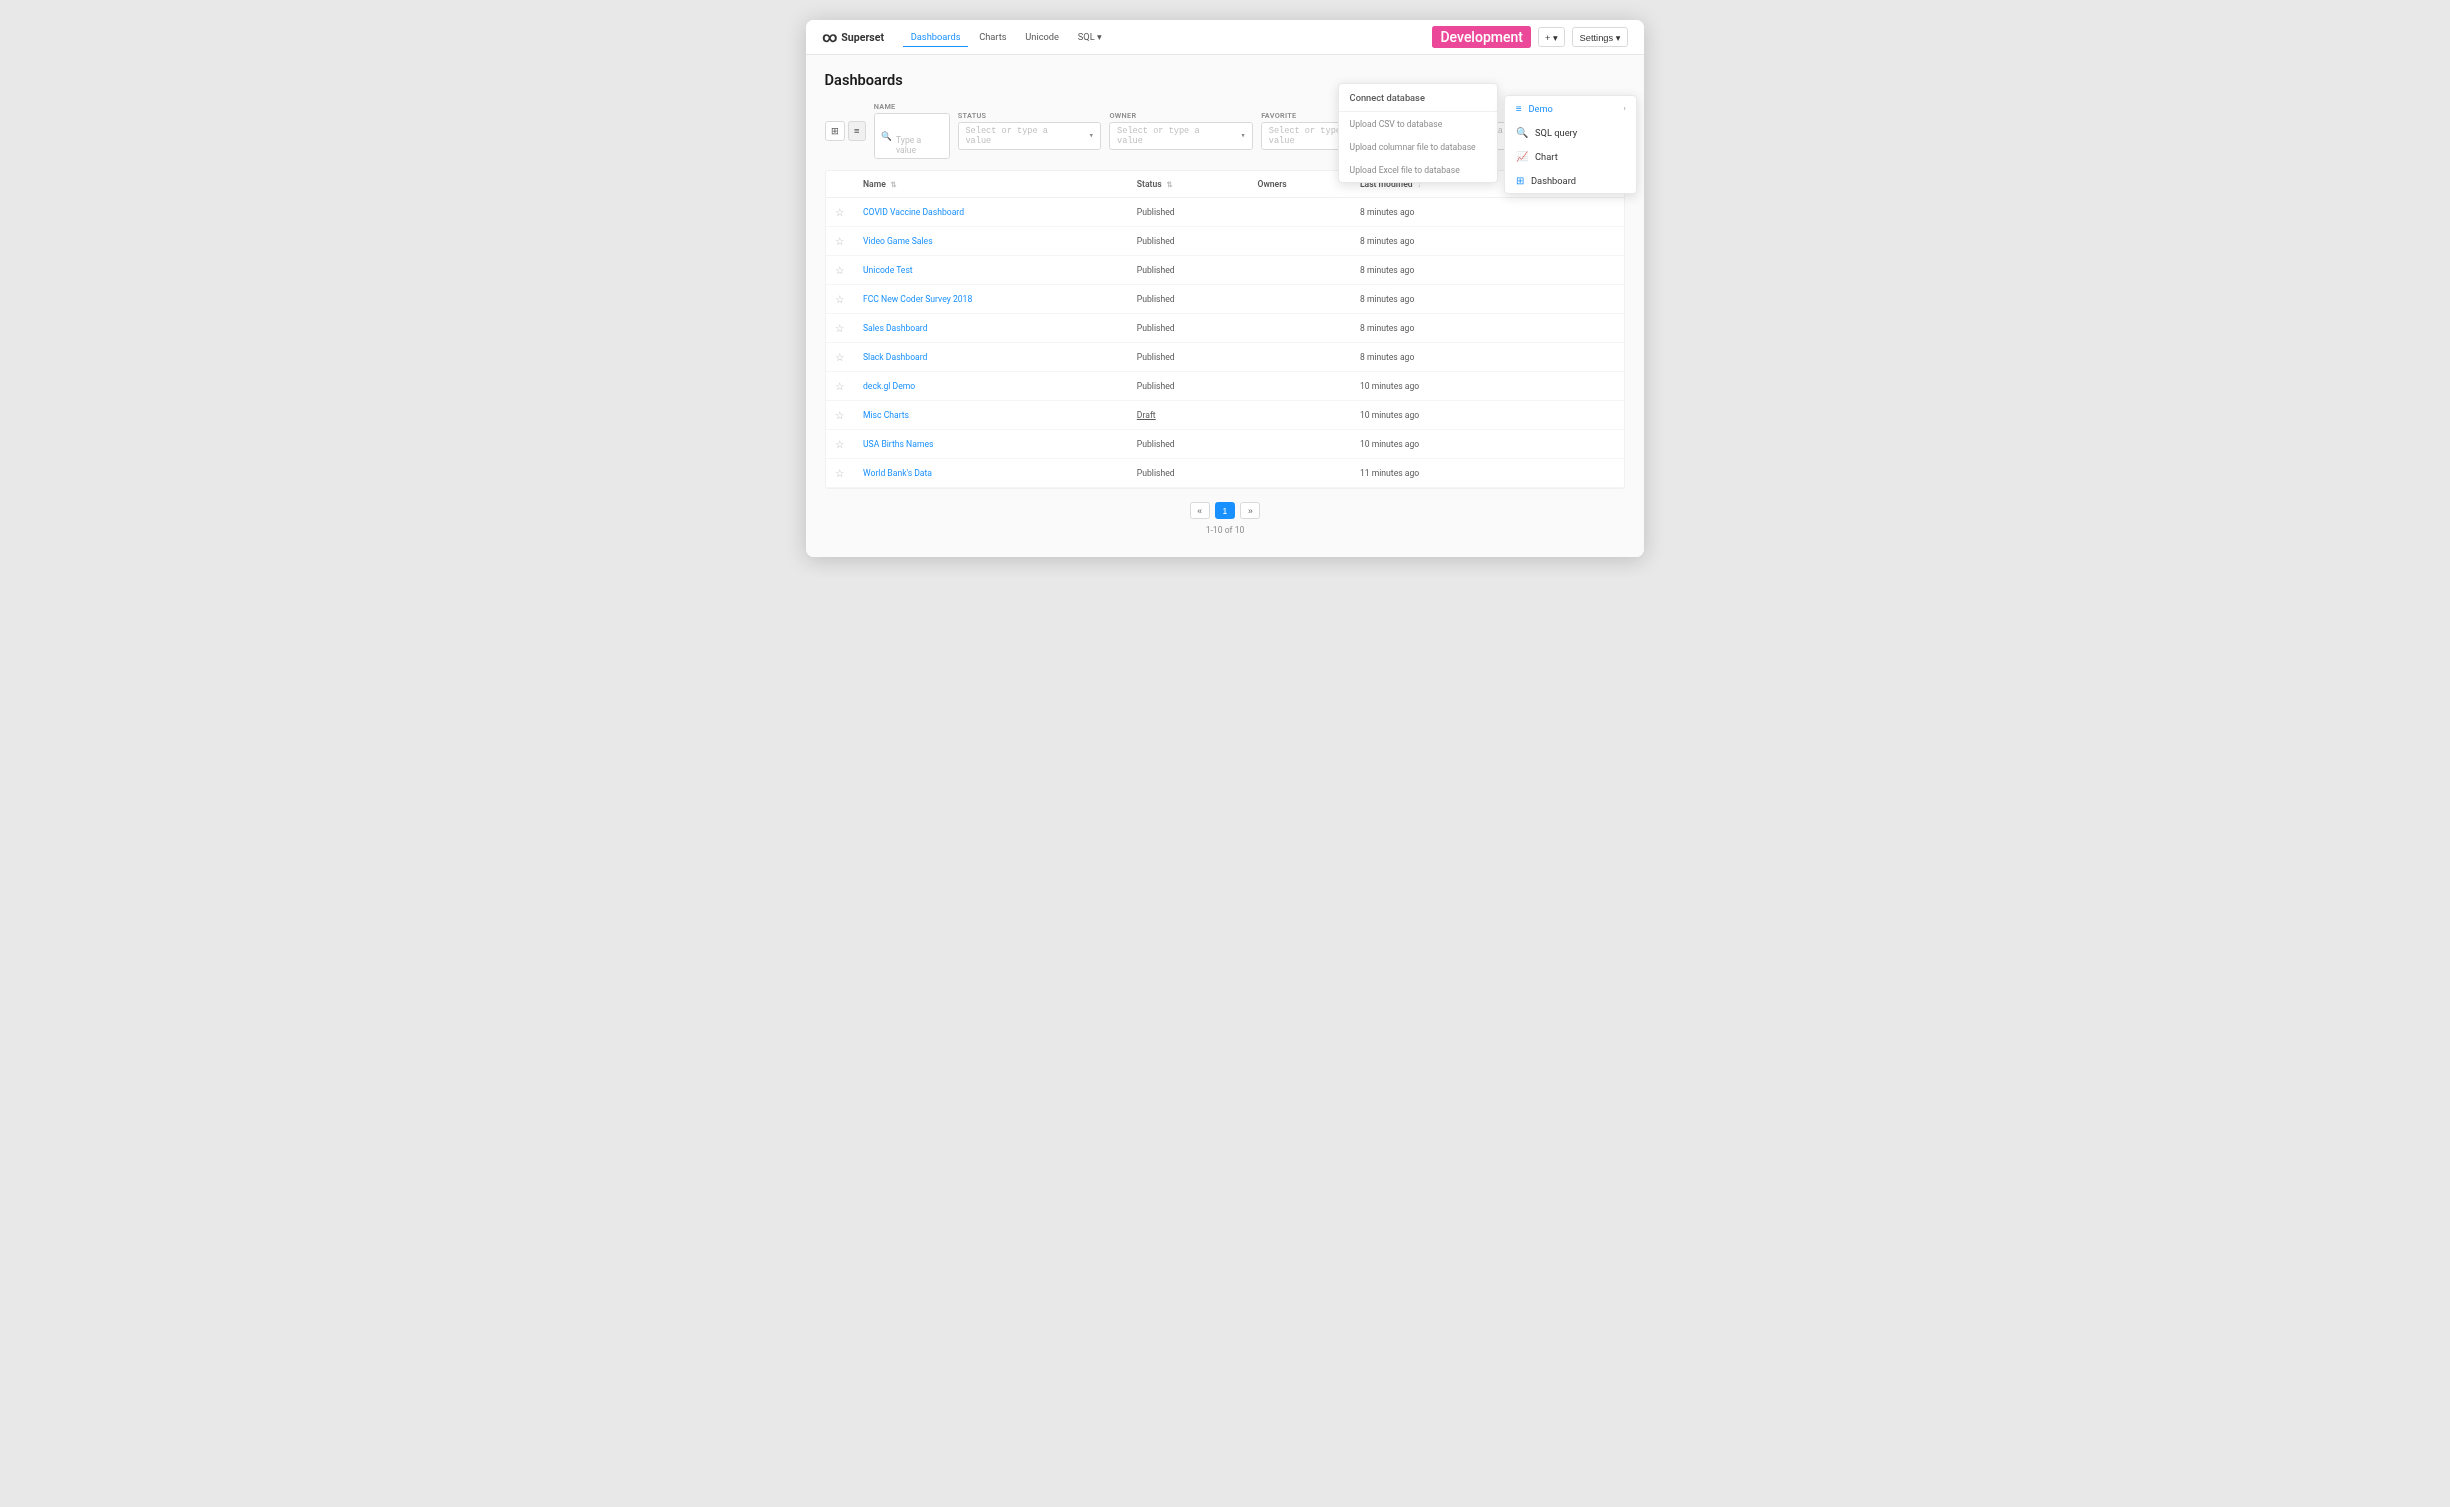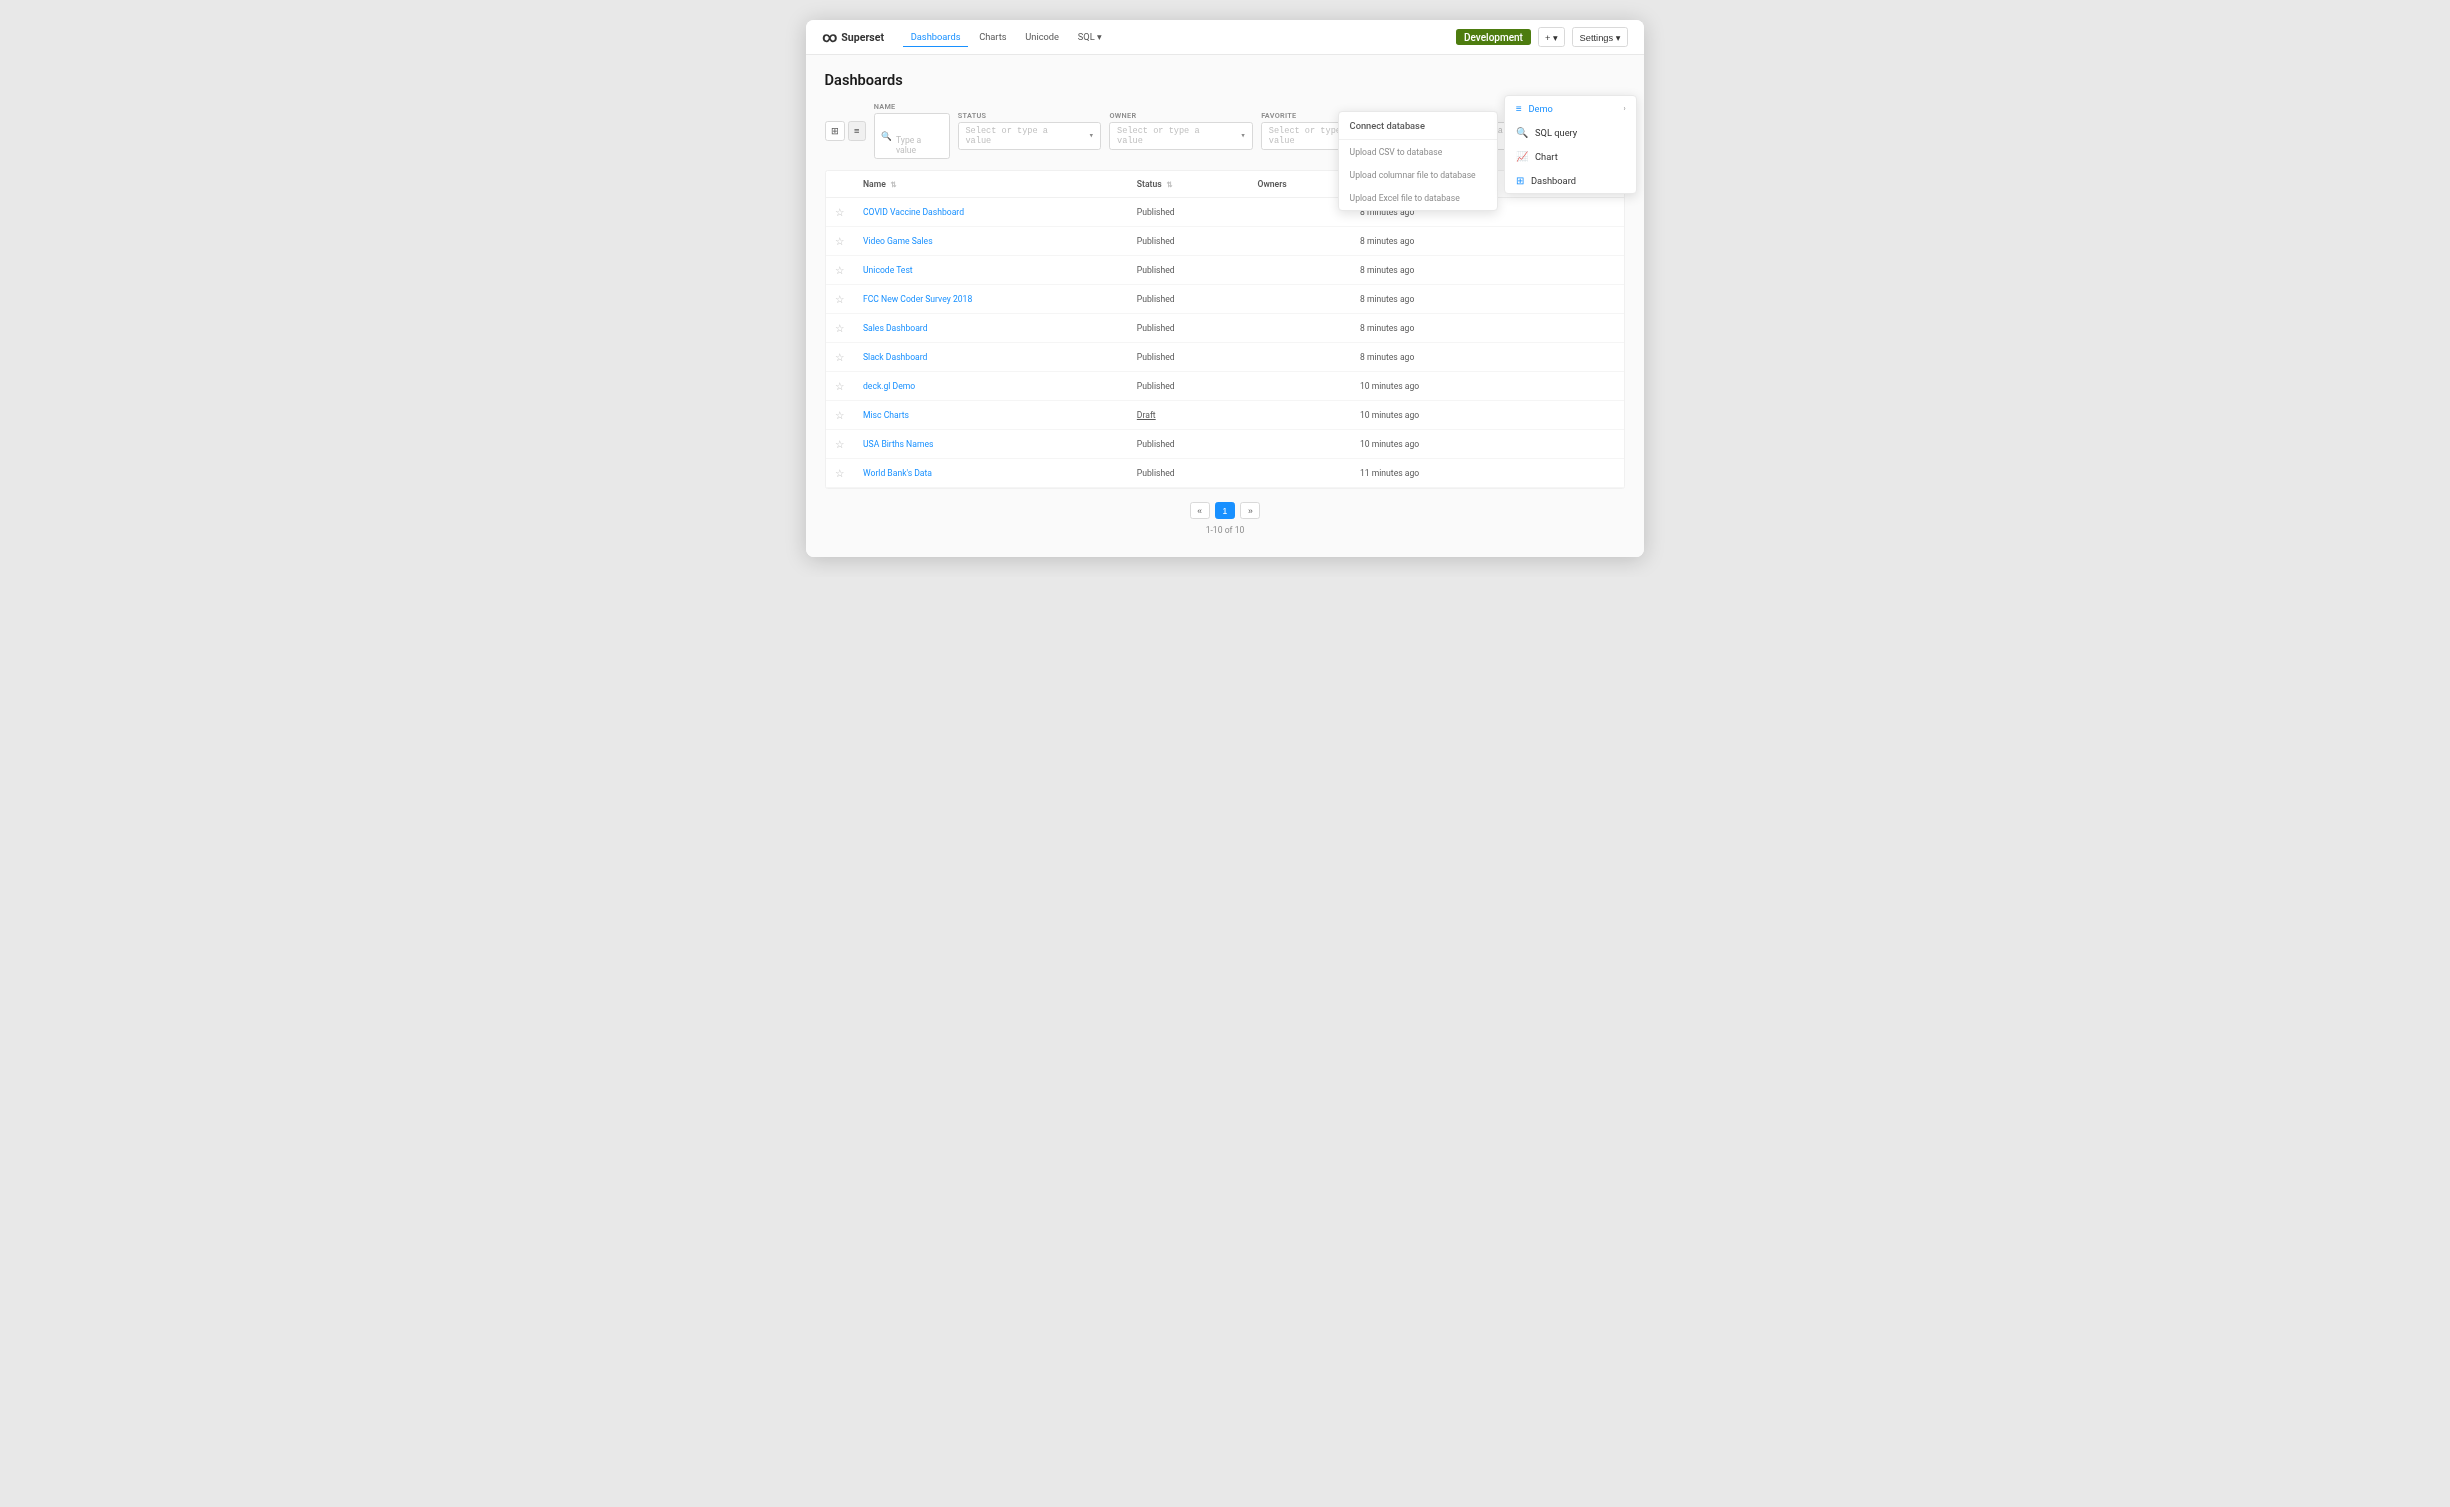--- a/index.html
+++ b/index.html
@@ -60,11 +60,11 @@
       gap: 6.6px;
     }
     .badge-dev {
-      background: #4d7c0f;
+      background: #ec4899;
       color: #fff;
       padding: 2.7px 8px;
       border-radius: 2.7px;
-      font-size: 10px;
+      font-size: 14px;
       font-weight: 500;
     }
     .btn-plus {

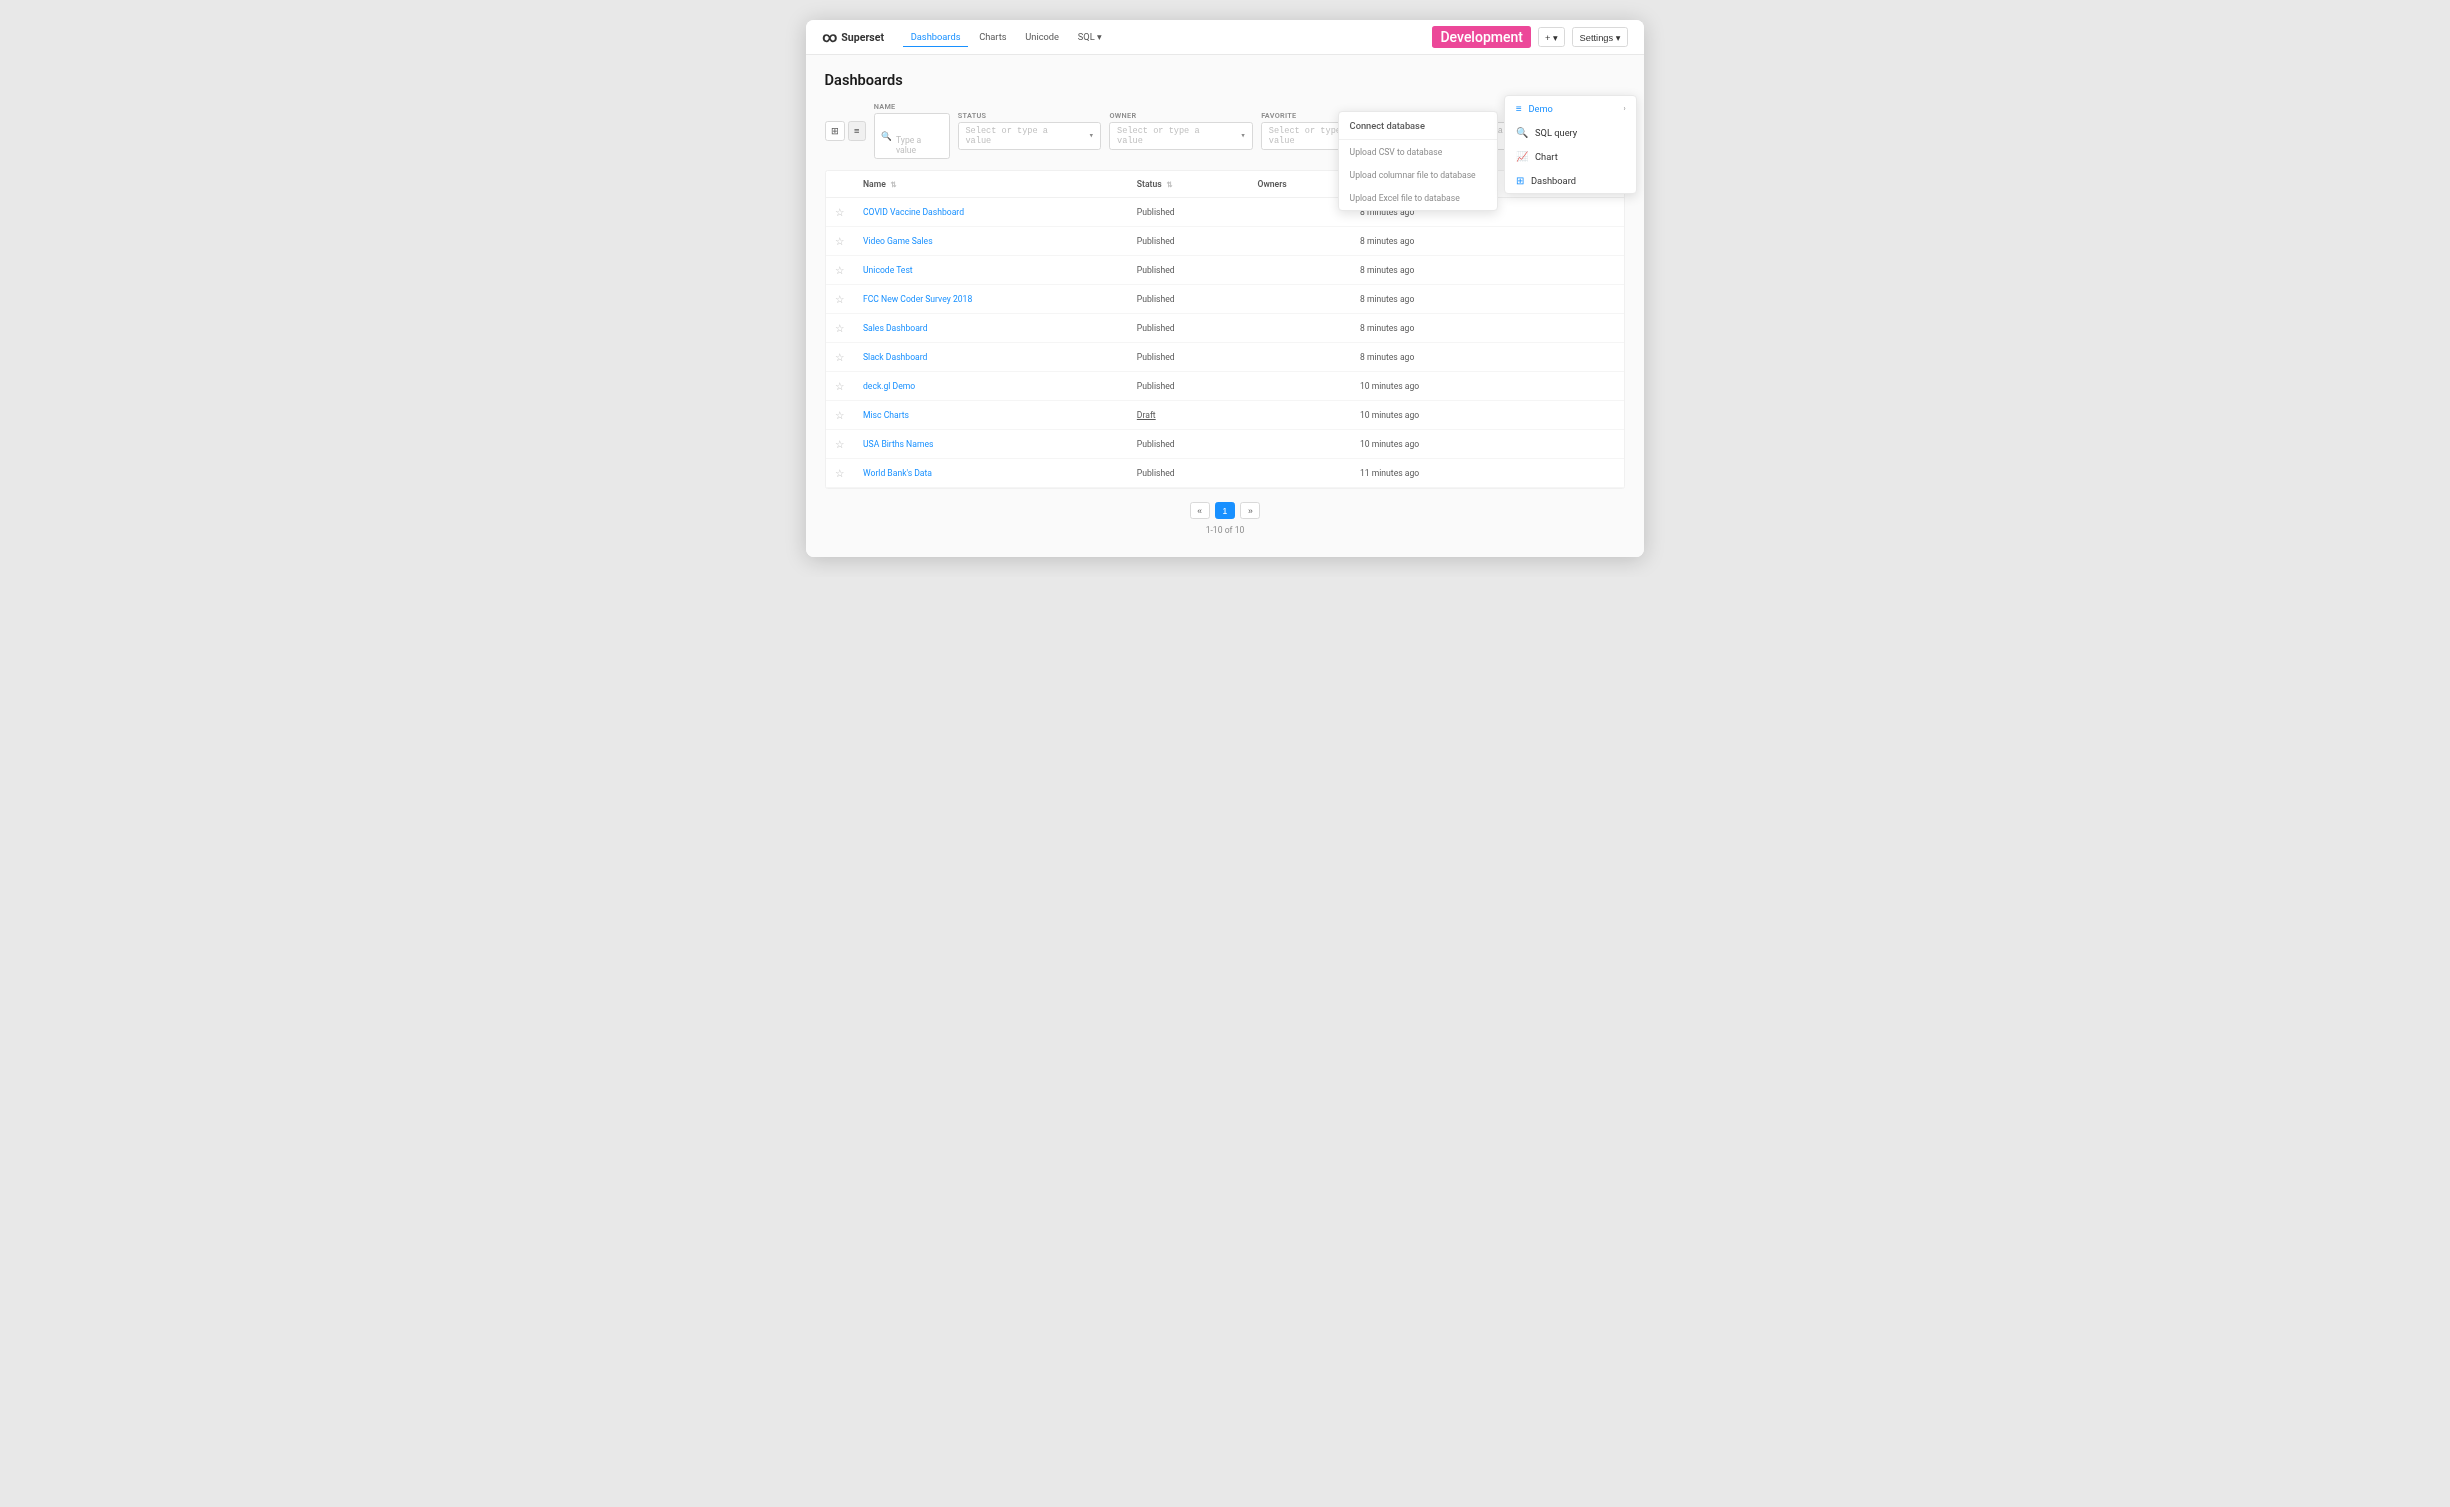--- a/index.html
+++ b/index.html
@@ -268,7 +268,7 @@
     }
     .connect-db-menu {
       position: absolute;
-      top: 56px;
+      top: 28px;
       right: 146px;
       background: #fff;
       border: 0.7px solid #e8e8e8;

